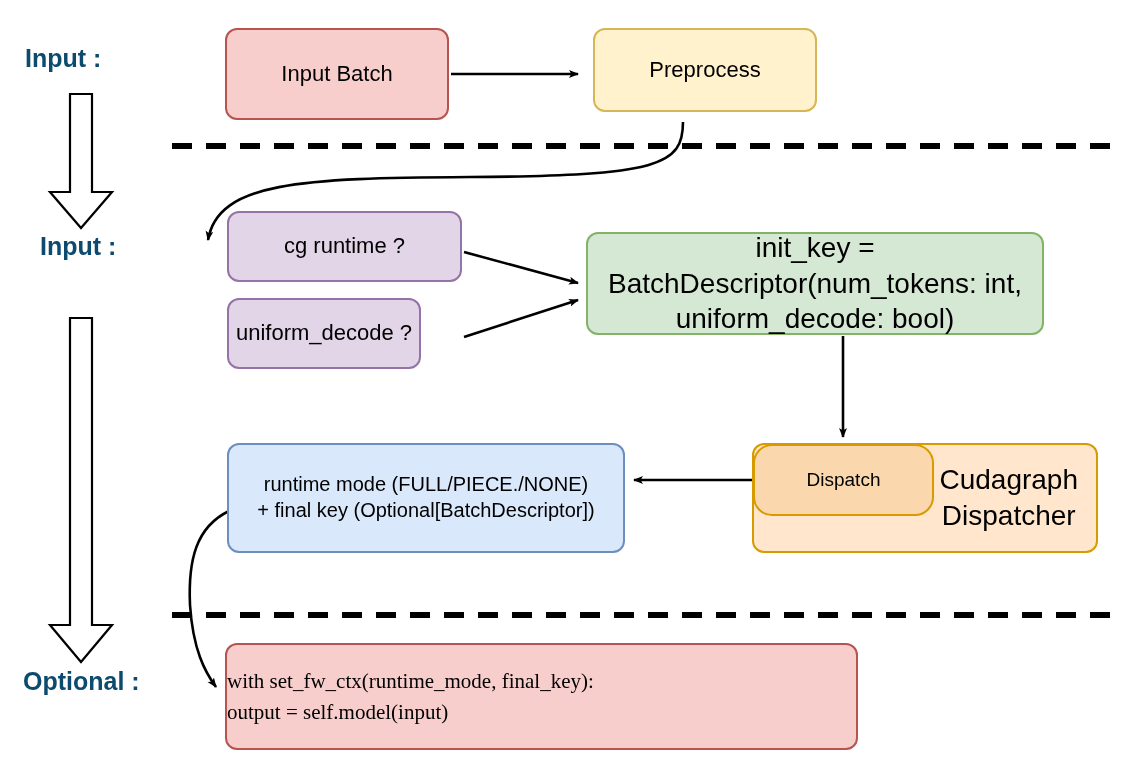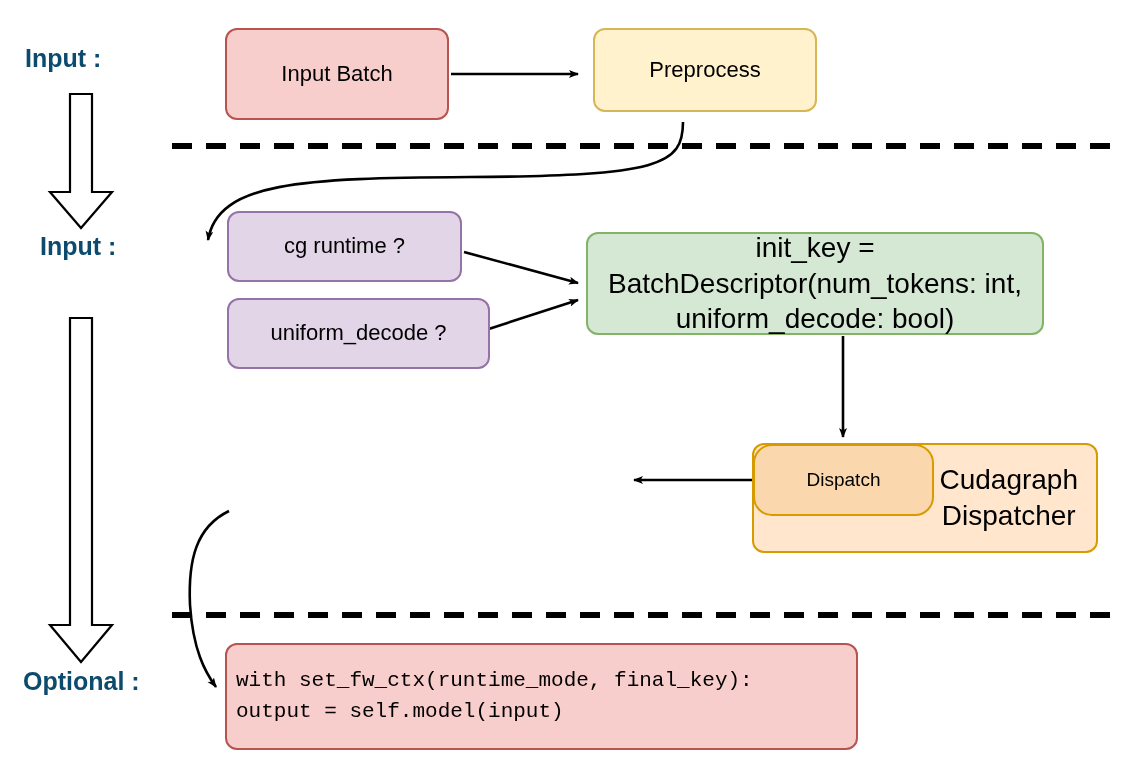--- a/index.html
+++ b/index.html
@@ -63,7 +63,7 @@
     font-size: 22px;
   }
   #node-uniform-decode {
-    left: 227px; top: 298px; width: 263px; height: 71px;
+    left: 227px; top: 298px; width: 194px; height: 71px;
     background: #e1d5e7; border-color: #9673a6;
     font-size: 22px;
   }

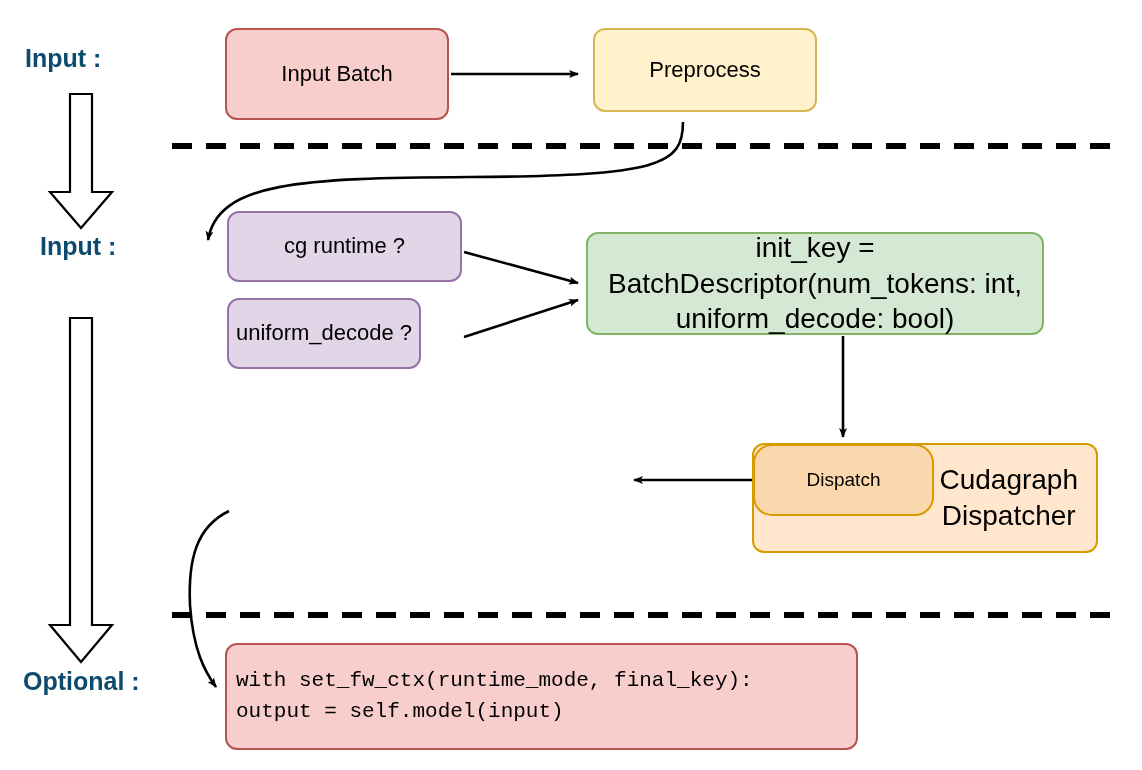--- a/index.html
+++ b/index.html
@@ -161,6 +161,8 @@
 
   <div class="node" id="node-dispatch">Dispatch</div>
 
+  <div class="node" id="node-runtime-mode">runtime mode (FULL/PIECE./NONE)
++ final key (Optional[BatchDescriptor])</div>
 
   <div class="node" id="node-exec-code">with set_fw_ctx(runtime_mode, final_key):
     output = self.model(input)</div>

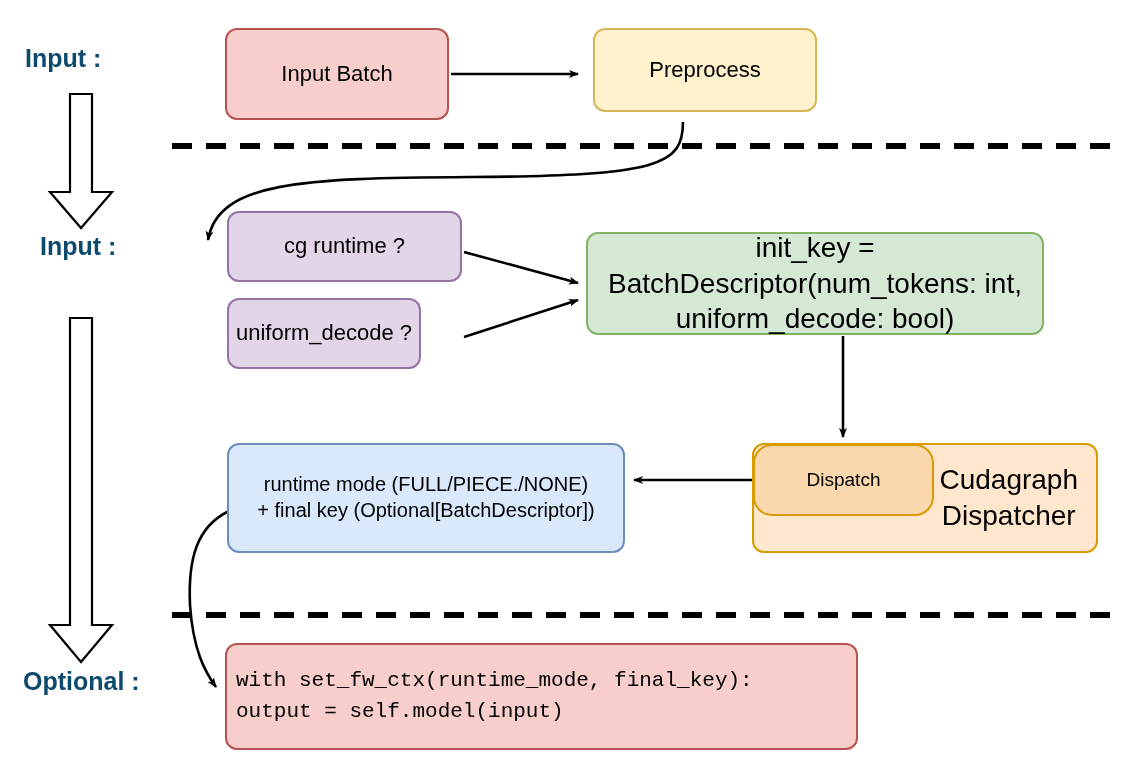--- a/index.html
+++ b/index.html
@@ -94,11 +94,11 @@
   #node-exec-code {
     left: 225px; top: 643px; width: 633px; height: 107px;
     background: #f8cecc; border-color: #b85450;
-    font-family: Liberation Mono, monospace;
+    font-family: Liberation Serif, serif;
     font-size: 21px;
     justify-content: flex-start;
     text-align: left;
-    padding-left: 9px;
+    padding-left: 0;
     line-height: 1.45;
   }
 

